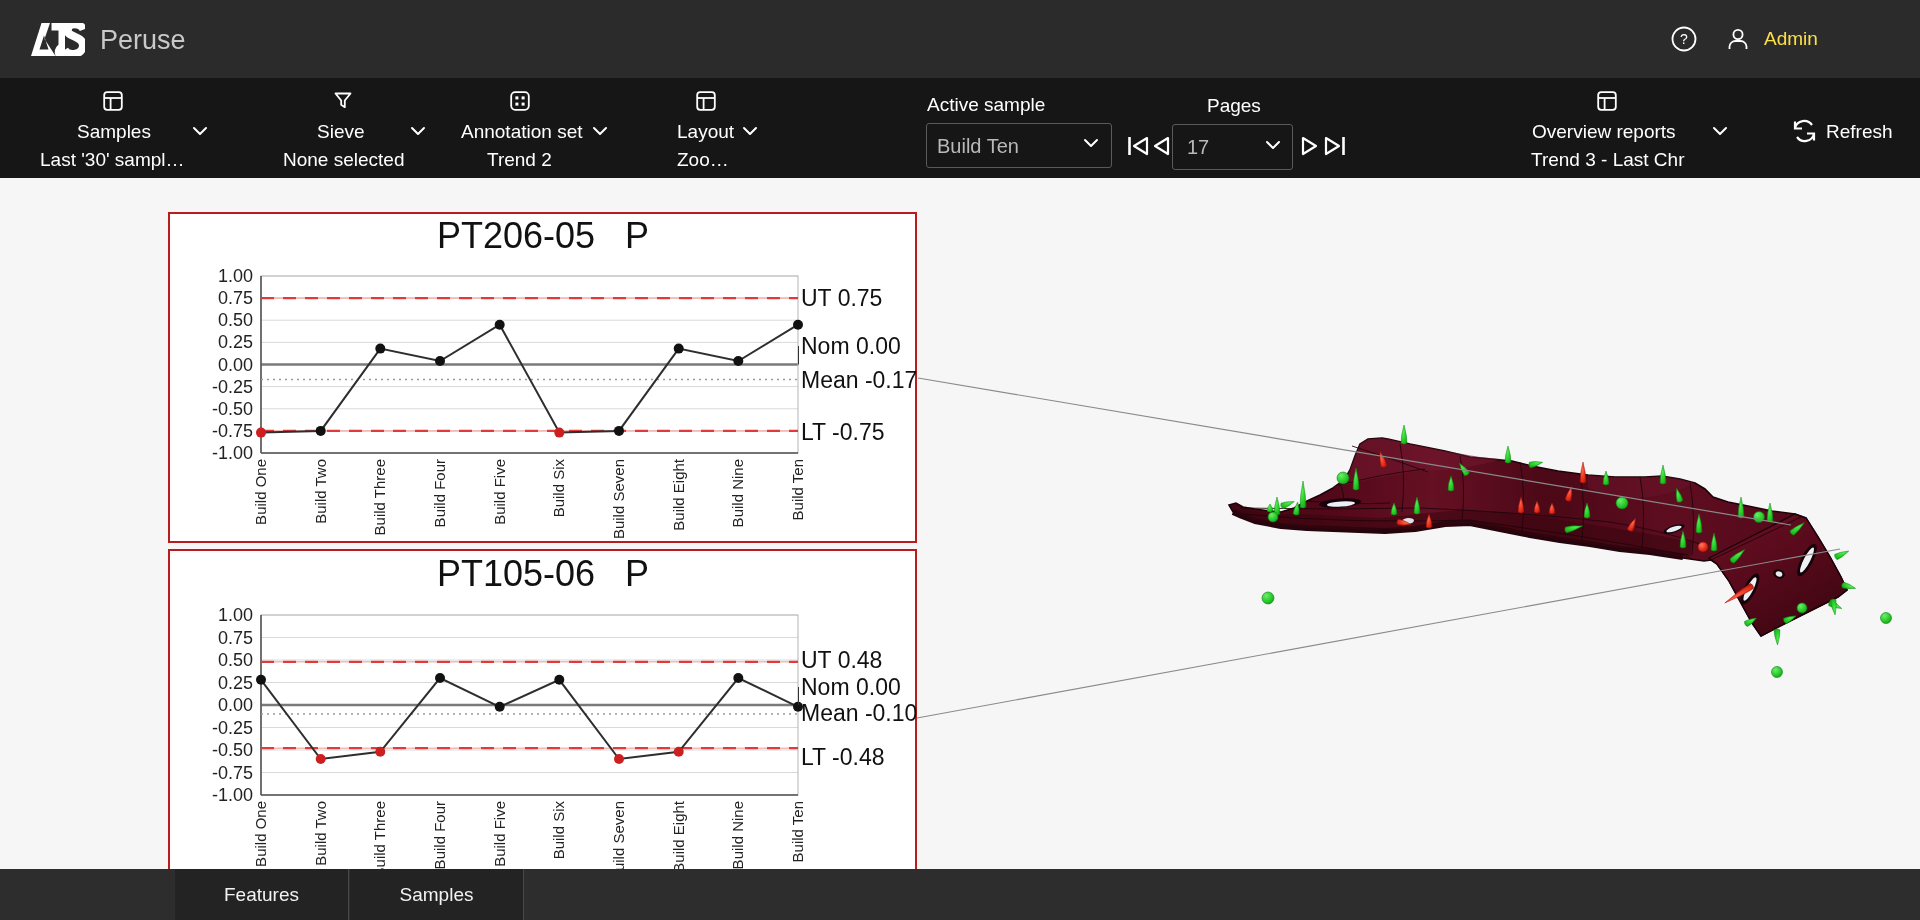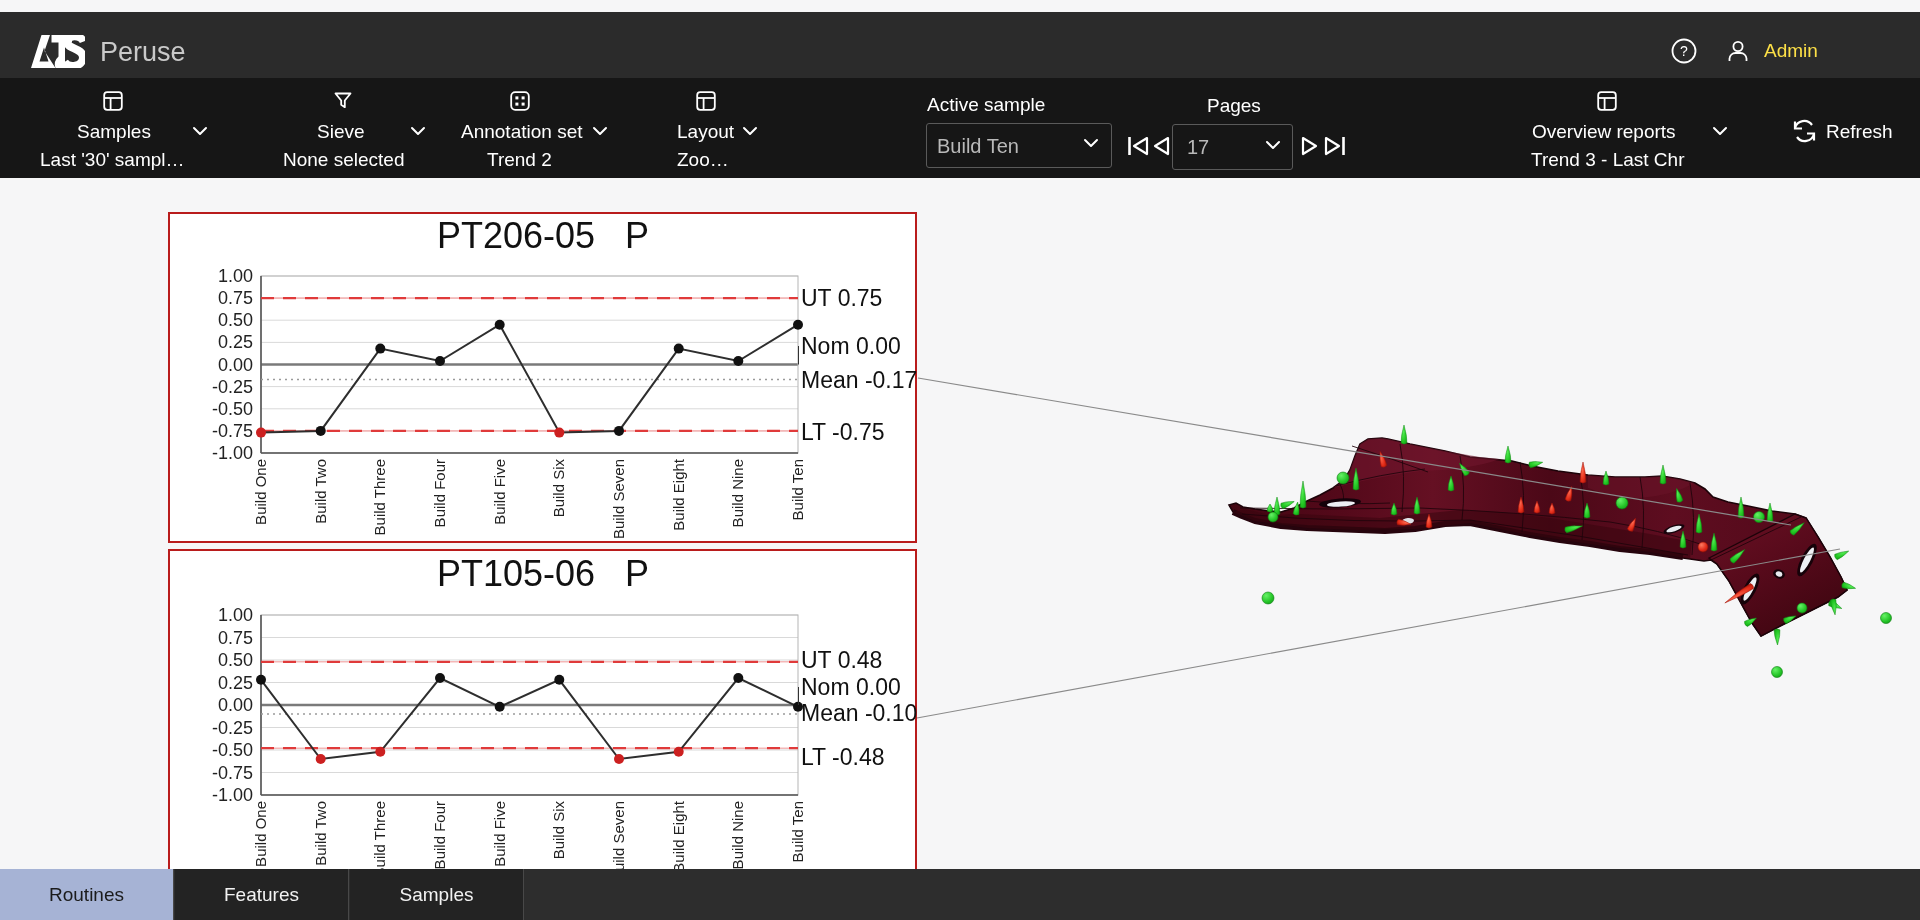--- a/index.html
+++ b/index.html
@@ -4,7 +4,7 @@
 * { margin:0; padding:0; box-sizing:border-box; }
 body { width:1920px; height:920px; position:relative; overflow:hidden;
        font-family:"Liberation Sans", sans-serif; background:#f6f6f7; }
-.topbar { position:absolute; left:0; top:0; width:1920px; height:78px; background:#2b2b2b;margin-top:12px; }
+.topbar { position:absolute; left:0; top:0; width:1920px; height:78px; background:#2b2b2b; }
 .toolbar { position:absolute; left:0; top:78px; width:1920px; height:100px; background:#161616; }
 .panel { position:absolute; background:#fff; border:2px solid #b91c1c; }
 .tabbar { position:absolute; left:0; top:869px; width:1920px; height:51px; background:#2d2d2d; z-index:5; }

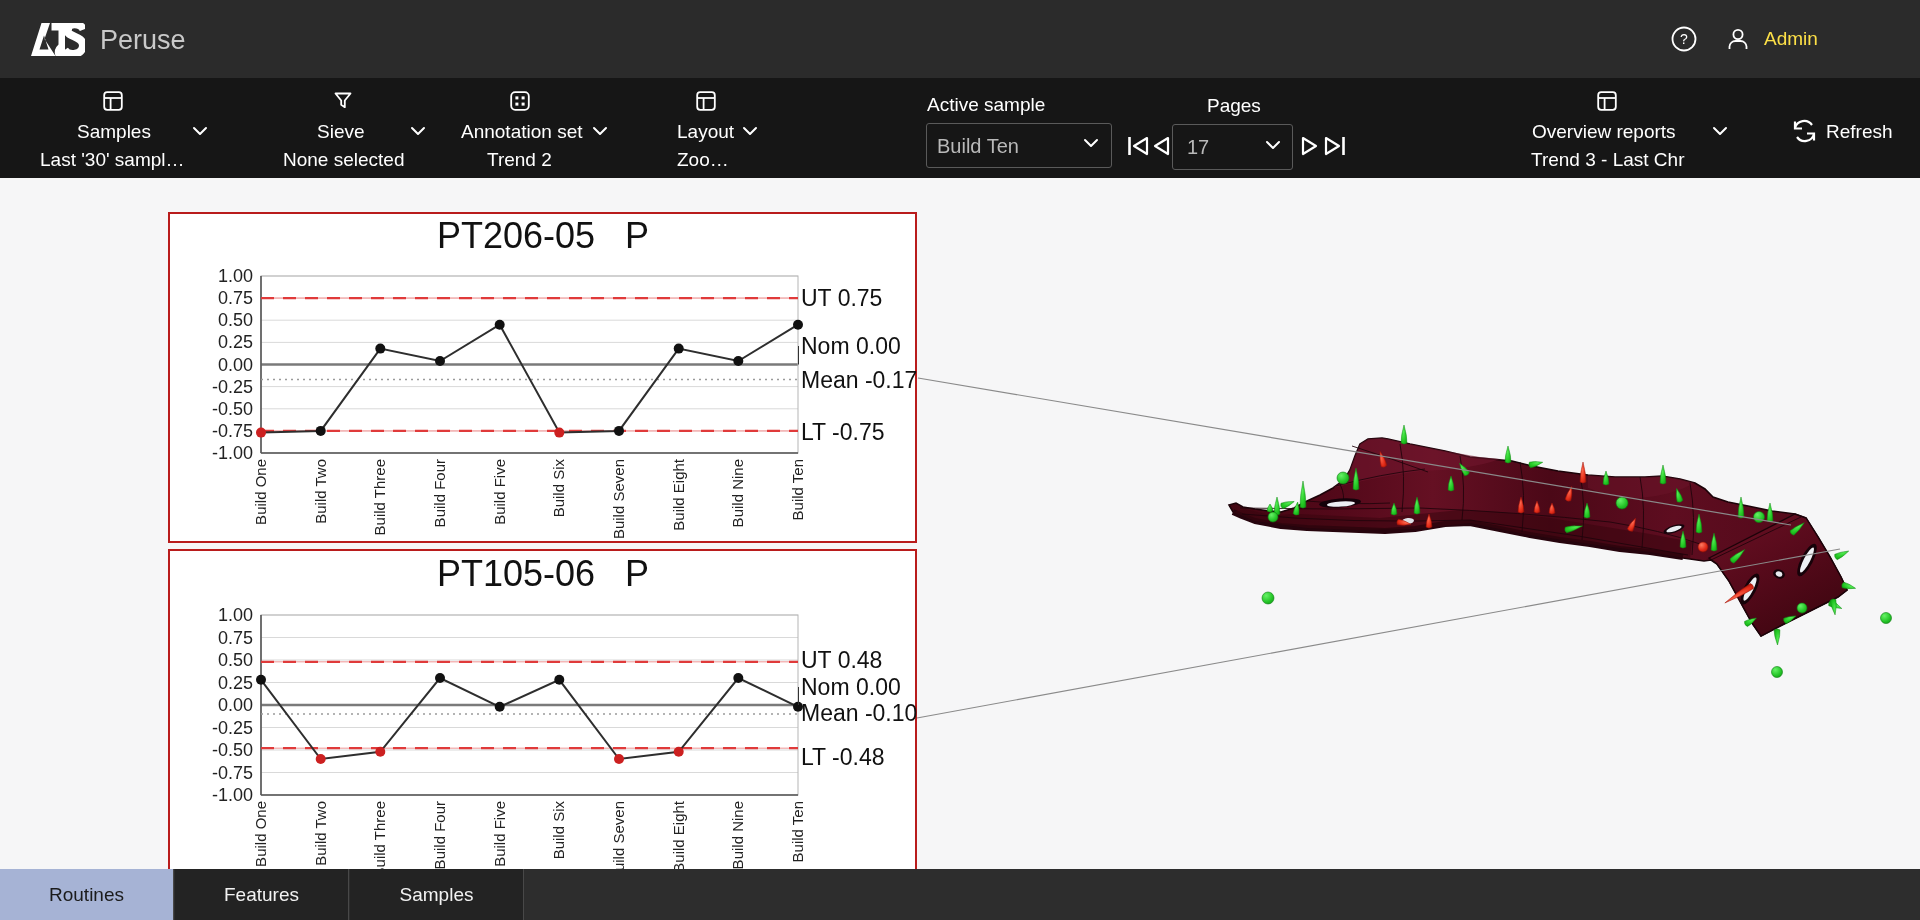--- a/index.html
+++ b/index.html
@@ -442,7 +442,6 @@
 </svg>
   </div>
 <div class="tabbar">
-<div class="tab sel" style="left:0;width:174px">Routines</div>
 <div class="tab" style="left:175px;width:174px">Features</div>
 <div class="tab" style="left:350px;width:174px">Samples</div>
 </div>

